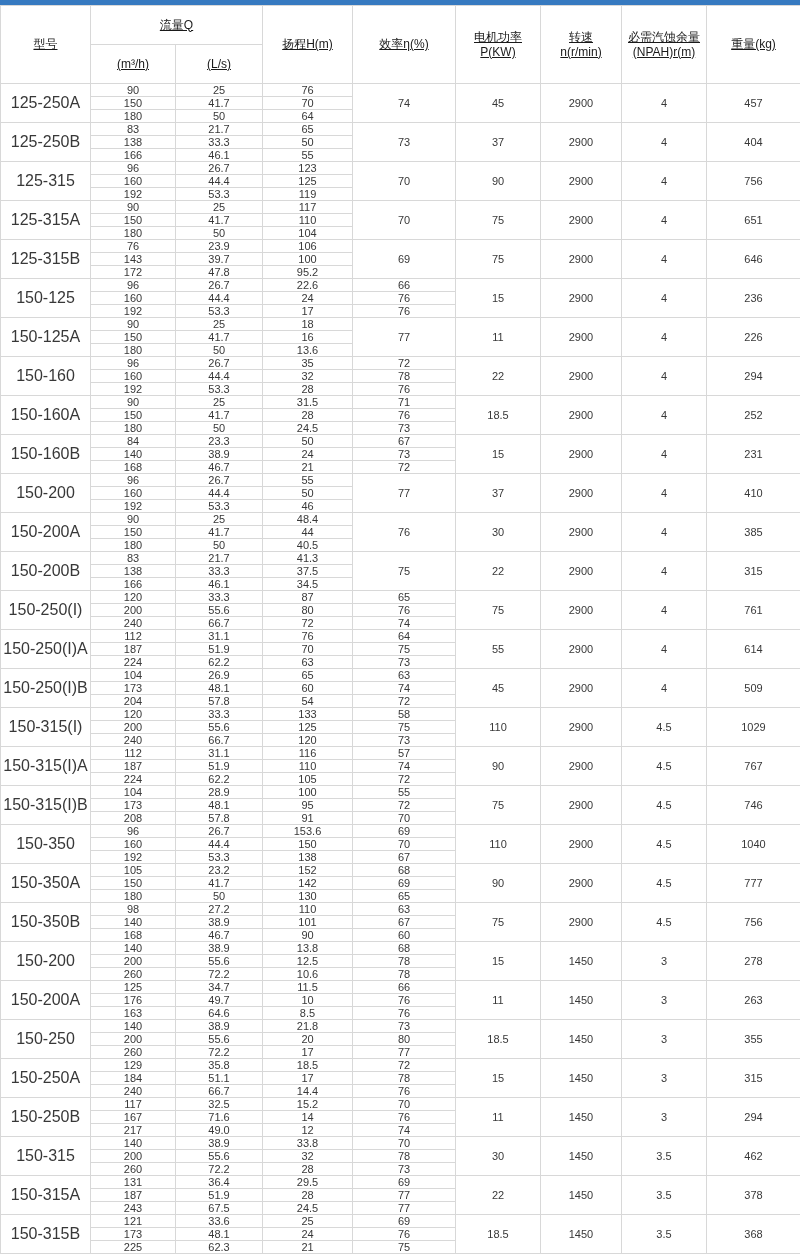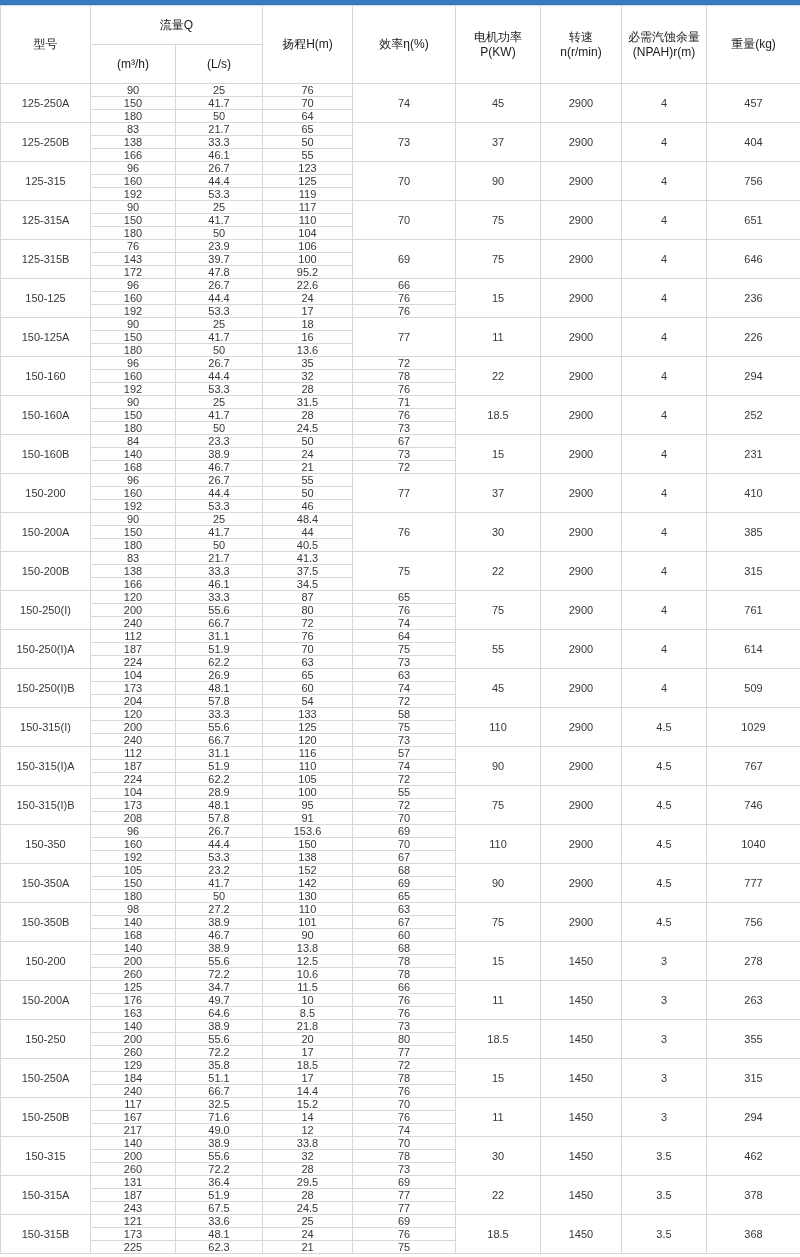--- a/index.html
+++ b/index.html
@@ -30,6 +30,7 @@
     height:38px;
     line-height:15px;
     background:#ffffff;
+    text-decoration:underline;
   }
   tbody td {
     font-size:11px;

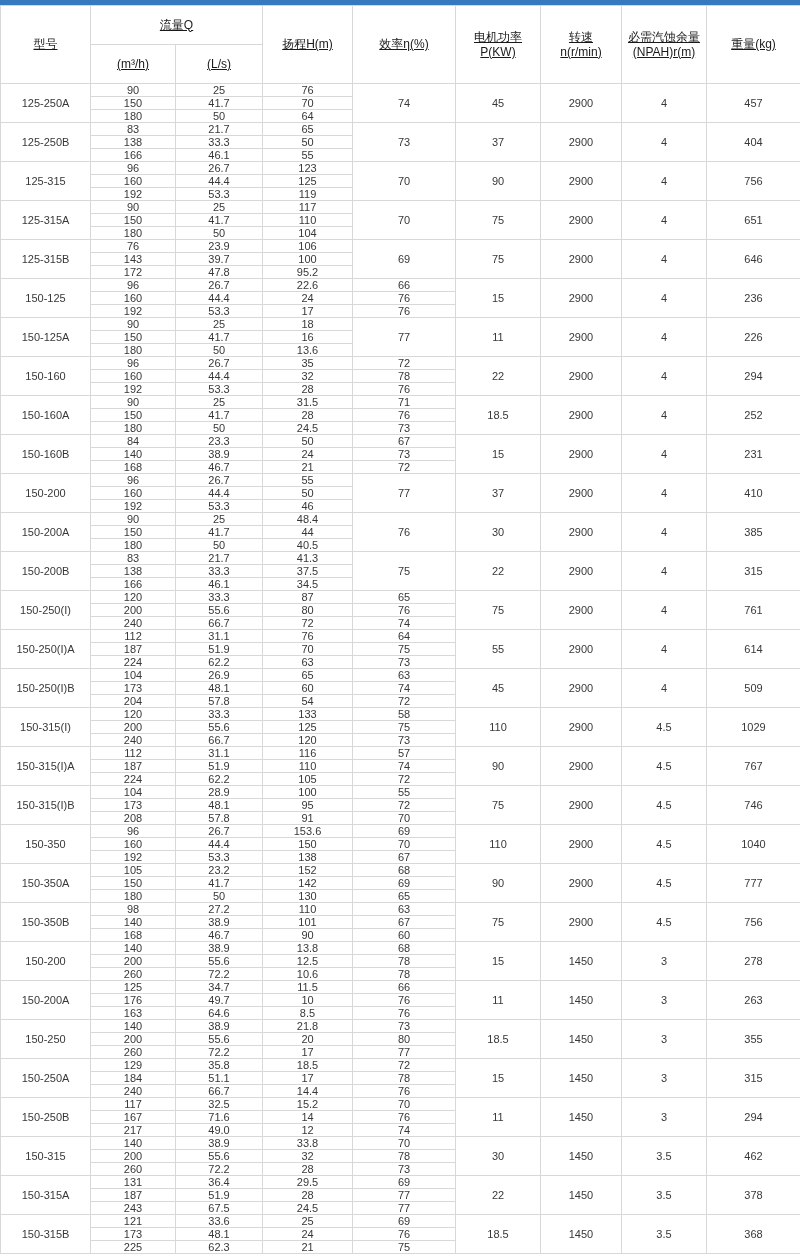--- a/index.html
+++ b/index.html
@@ -38,7 +38,7 @@
     line-height:12px;
     color:#383838;
   }
-  tbody td.model { font-size:11px; }
+  tbody td.model { font-size:16px; }
 </style>
 </head>
 <body>

